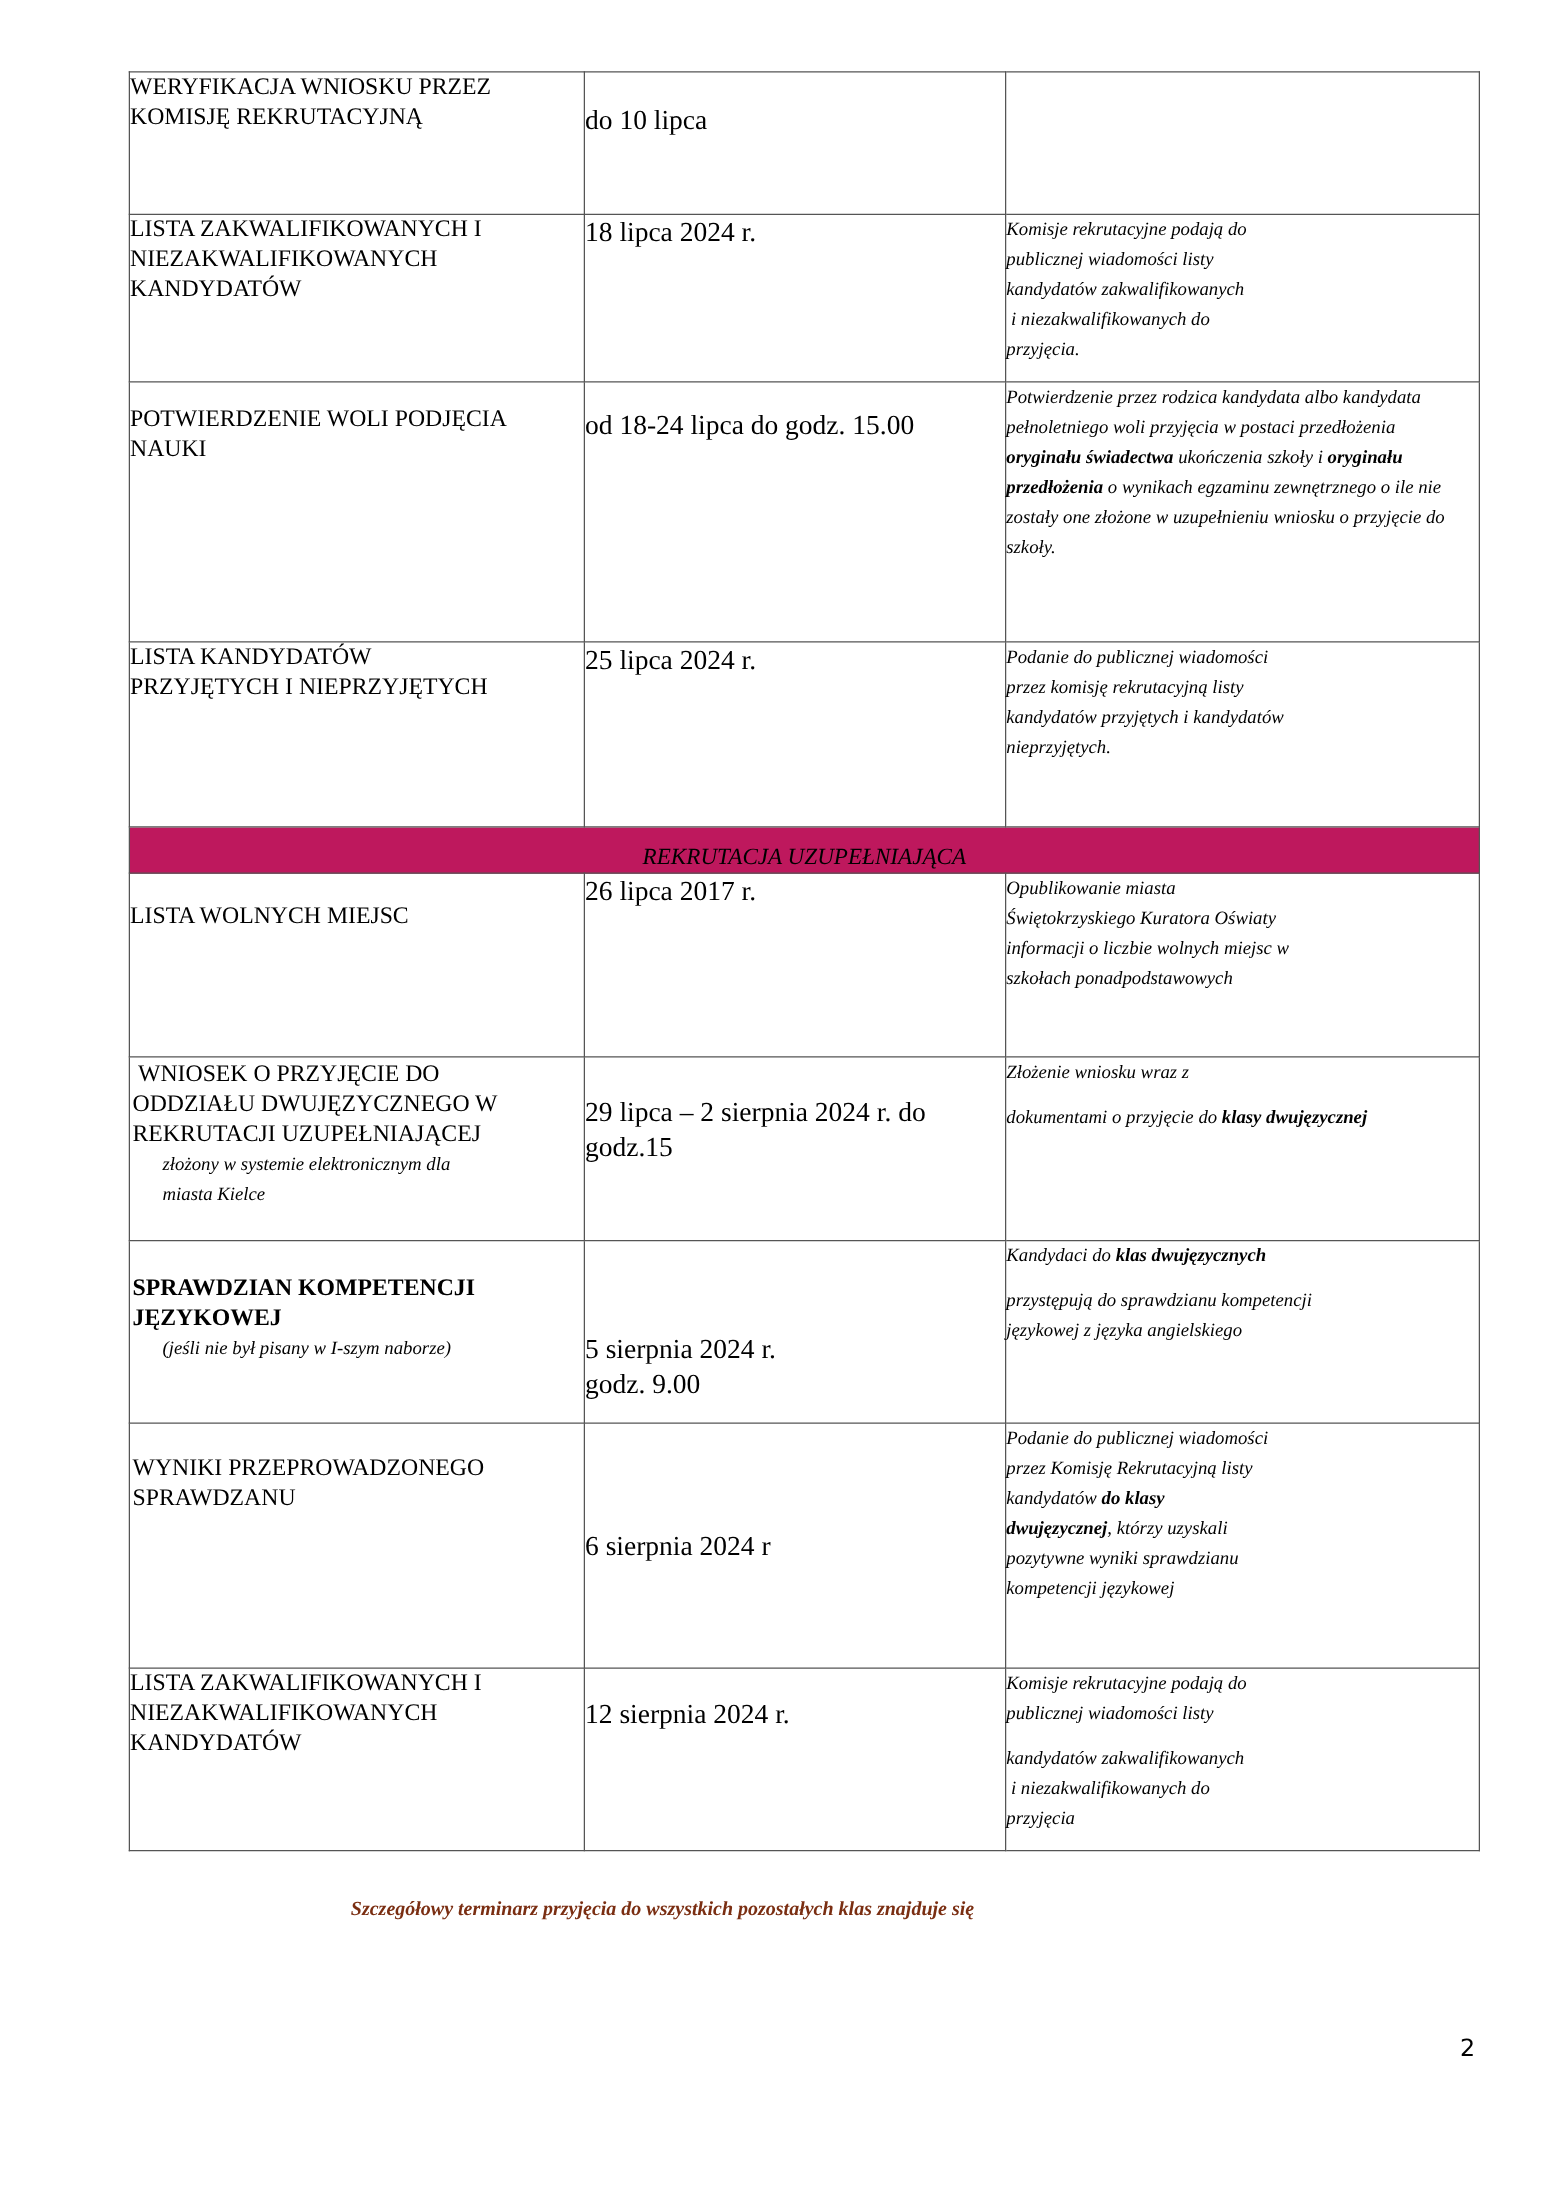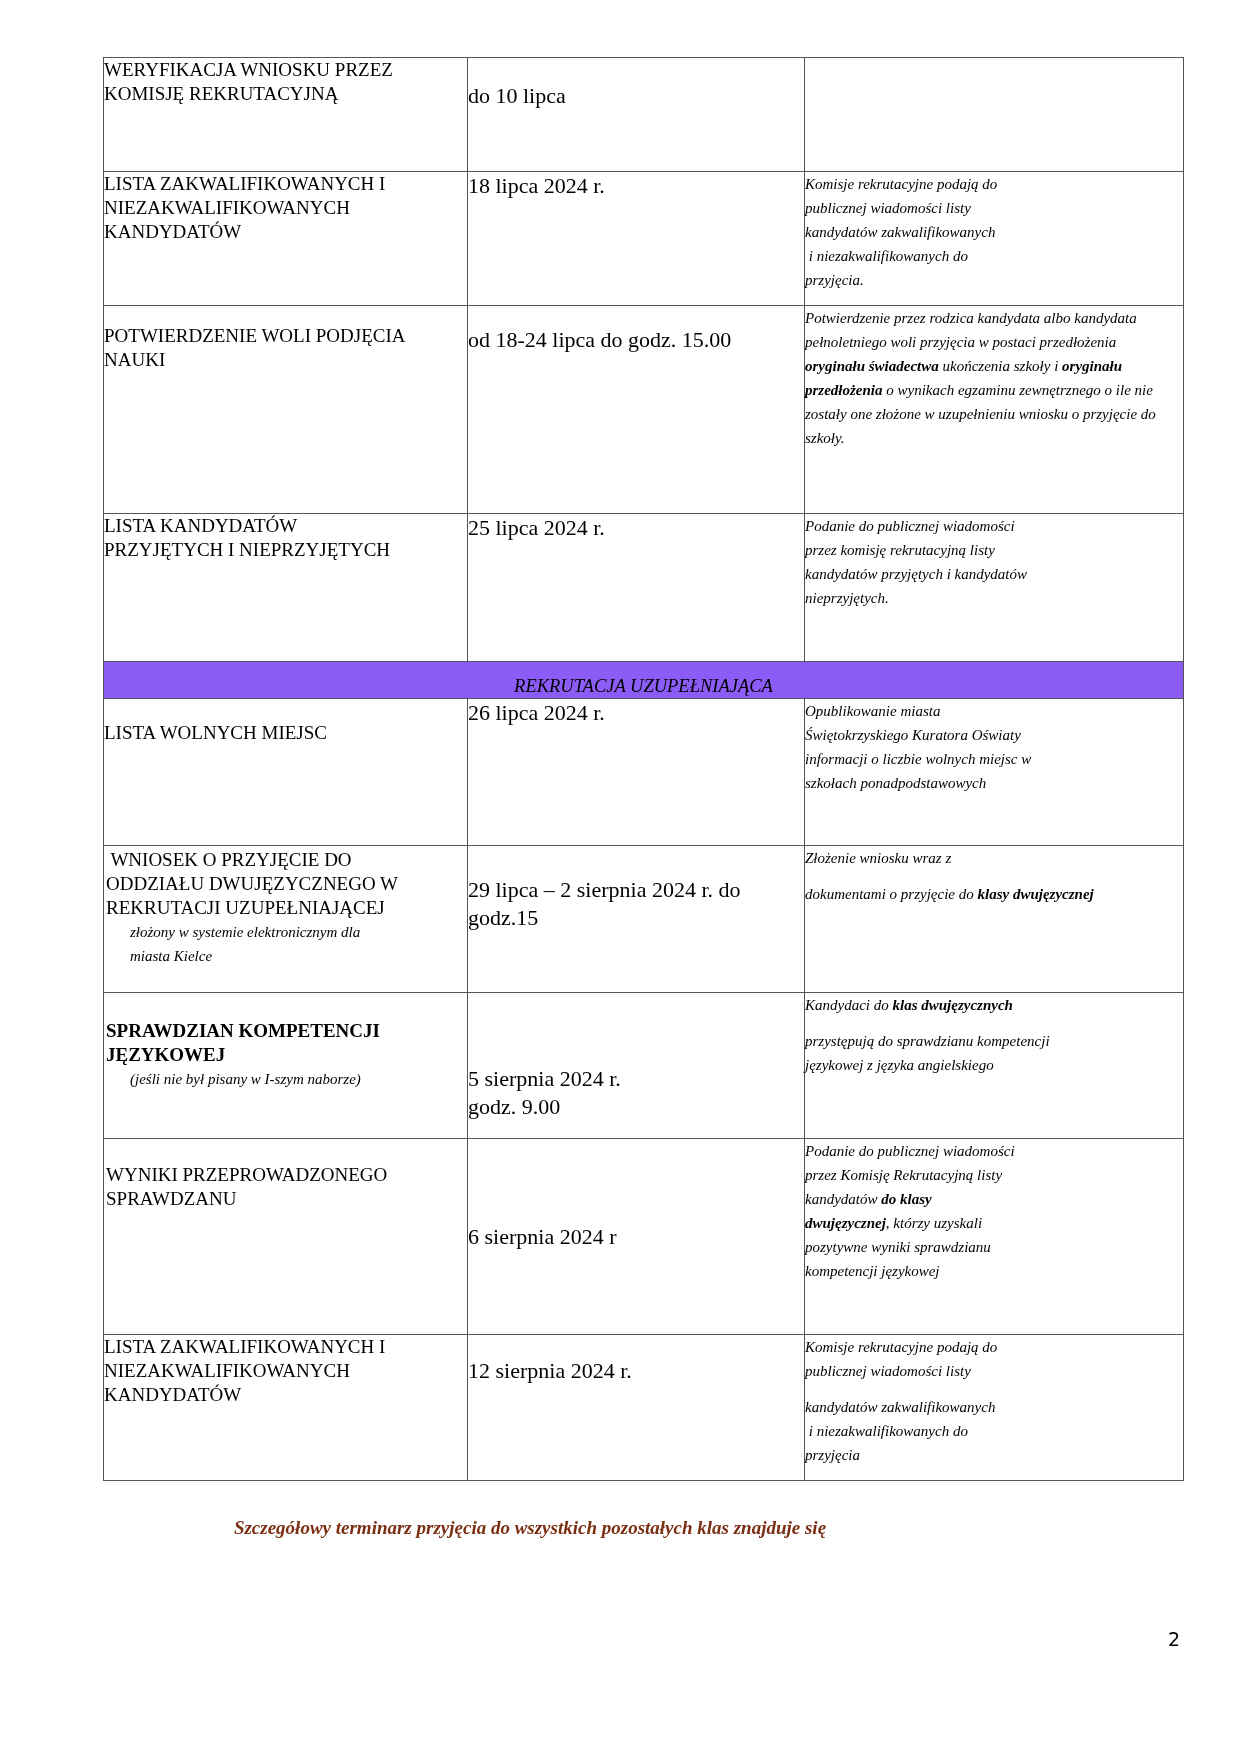--- a/index.html
+++ b/index.html
@@ -17,7 +17,7 @@
   .desc { font-style: italic; font-size: 15px; line-height: 24px; padding: 14px 6px 0 11px; }
   .desc b { font-weight: bold; }
   .desc .gap { display: block; height: 12px; }
-  tr.section td { background: #8b5cf6; text-align: center; font-style: italic;
+  tr.section td { background: #be185d; text-align: center; font-style: italic;
         font-size: 18.5px; height: 35px; vertical-align: bottom; padding-bottom: 1px; }
   .footer { position: absolute; left: 0; width: 1060px; top: 1512px; text-align: center;
         color: #7a2e12; font-weight: bold; font-style: italic; font-size: 19px; line-height: 31px; }

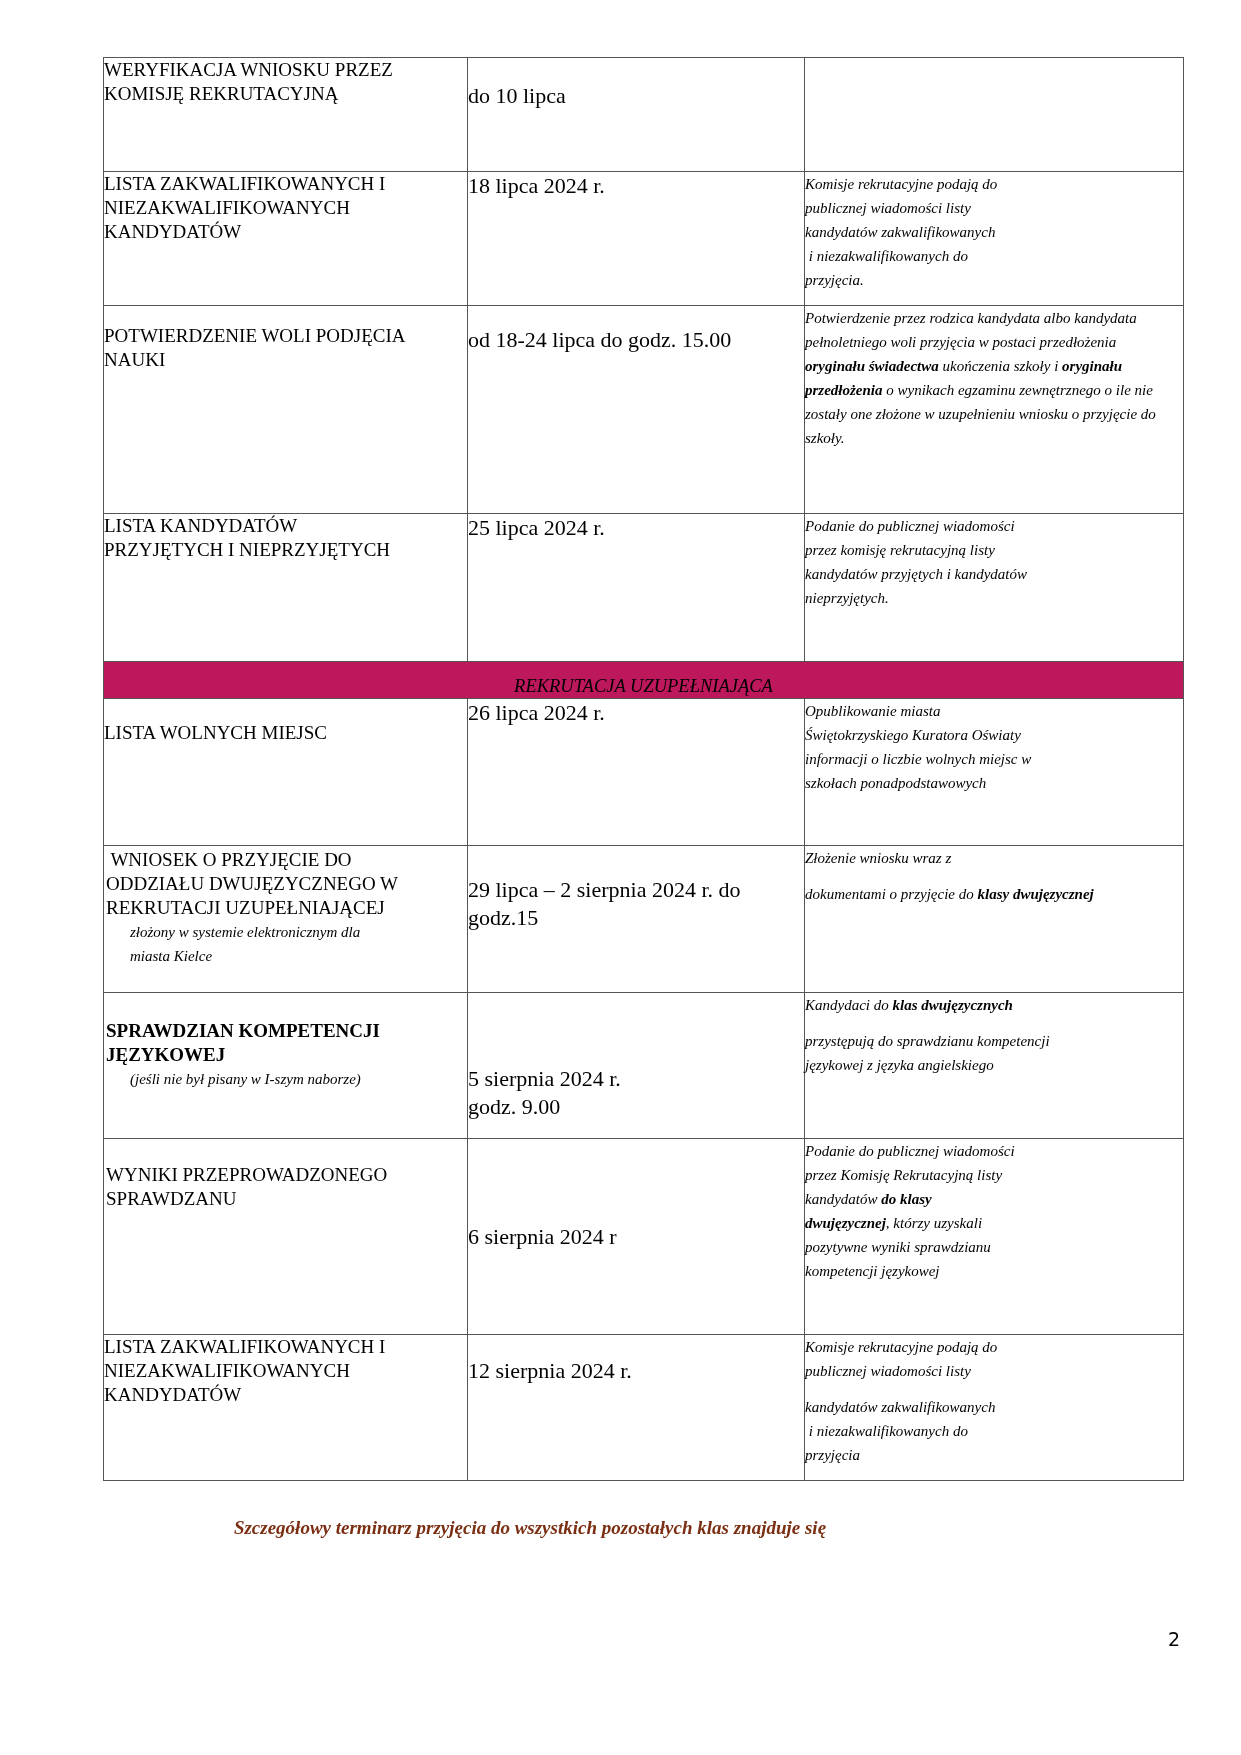--- a/index.html
+++ b/index.html
@@ -102,7 +102,7 @@
         <div>LISTA WOLNYCH MIEJSC</div>
       </td>
       <td class="date">
-        <div>26 lipca 2024 r.</div>
+        <div>26 lipca 2017 r.</div>
       </td>
       <td class="desc">
         <div>Opublikowanie miasta</div>

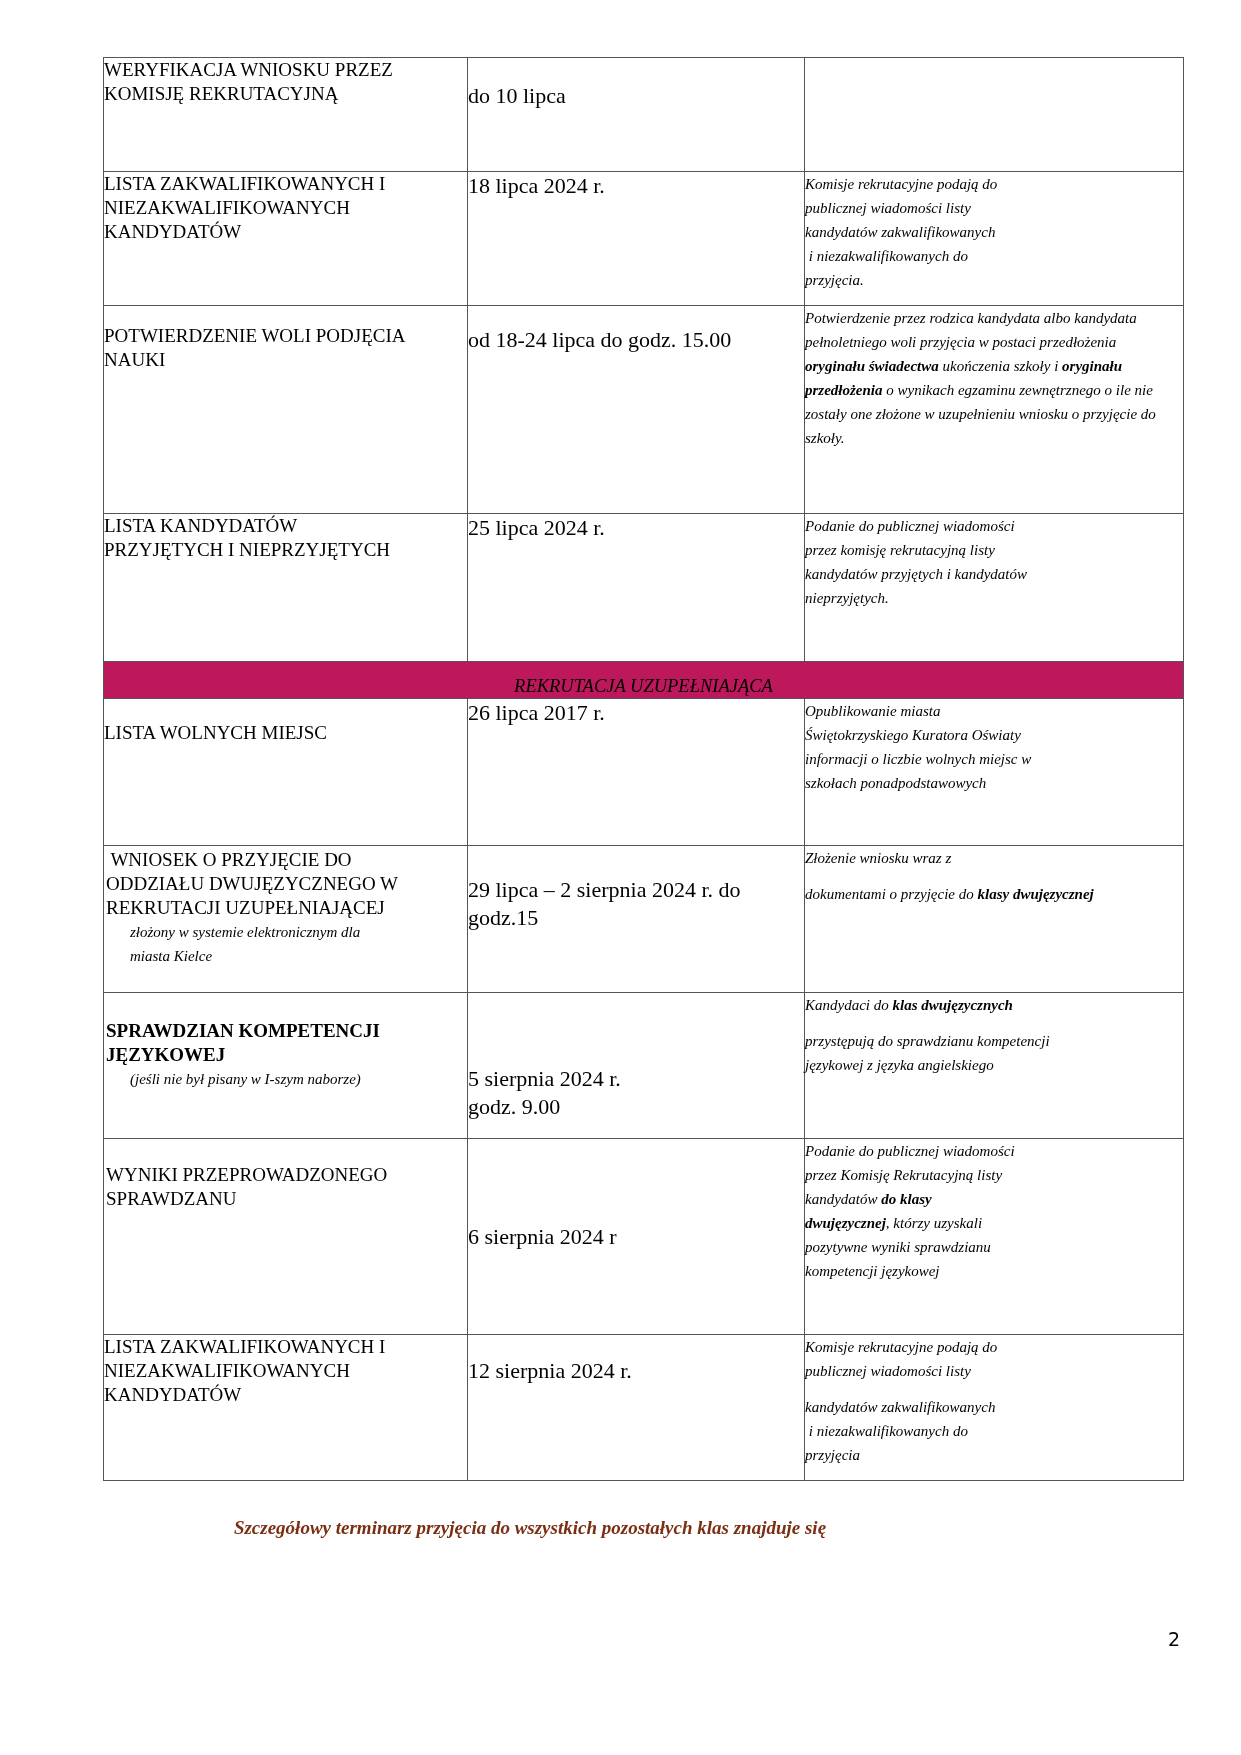--- a/index.html
+++ b/index.html
@@ -20,7 +20,7 @@
   tr.section td { background: #be185d; text-align: center; font-style: italic;
         font-size: 18.5px; height: 35px; vertical-align: bottom; padding-bottom: 1px; }
   .footer { position: absolute; left: 0; width: 1060px; top: 1512px; text-align: center;
-        color: #7a2e12; font-weight: bold; font-style: italic; font-size: 19px; line-height: 31px; }
+        color: #7a2e12; font-weight: bold; font-style: italic; font-size: 16px; line-height: 31px; }
   .pageno { position: absolute; left: 1168px; top: 1628px; font-family: "DejaVu Sans", sans-serif;
         font-size: 19px; color: #000; }
 </style>

